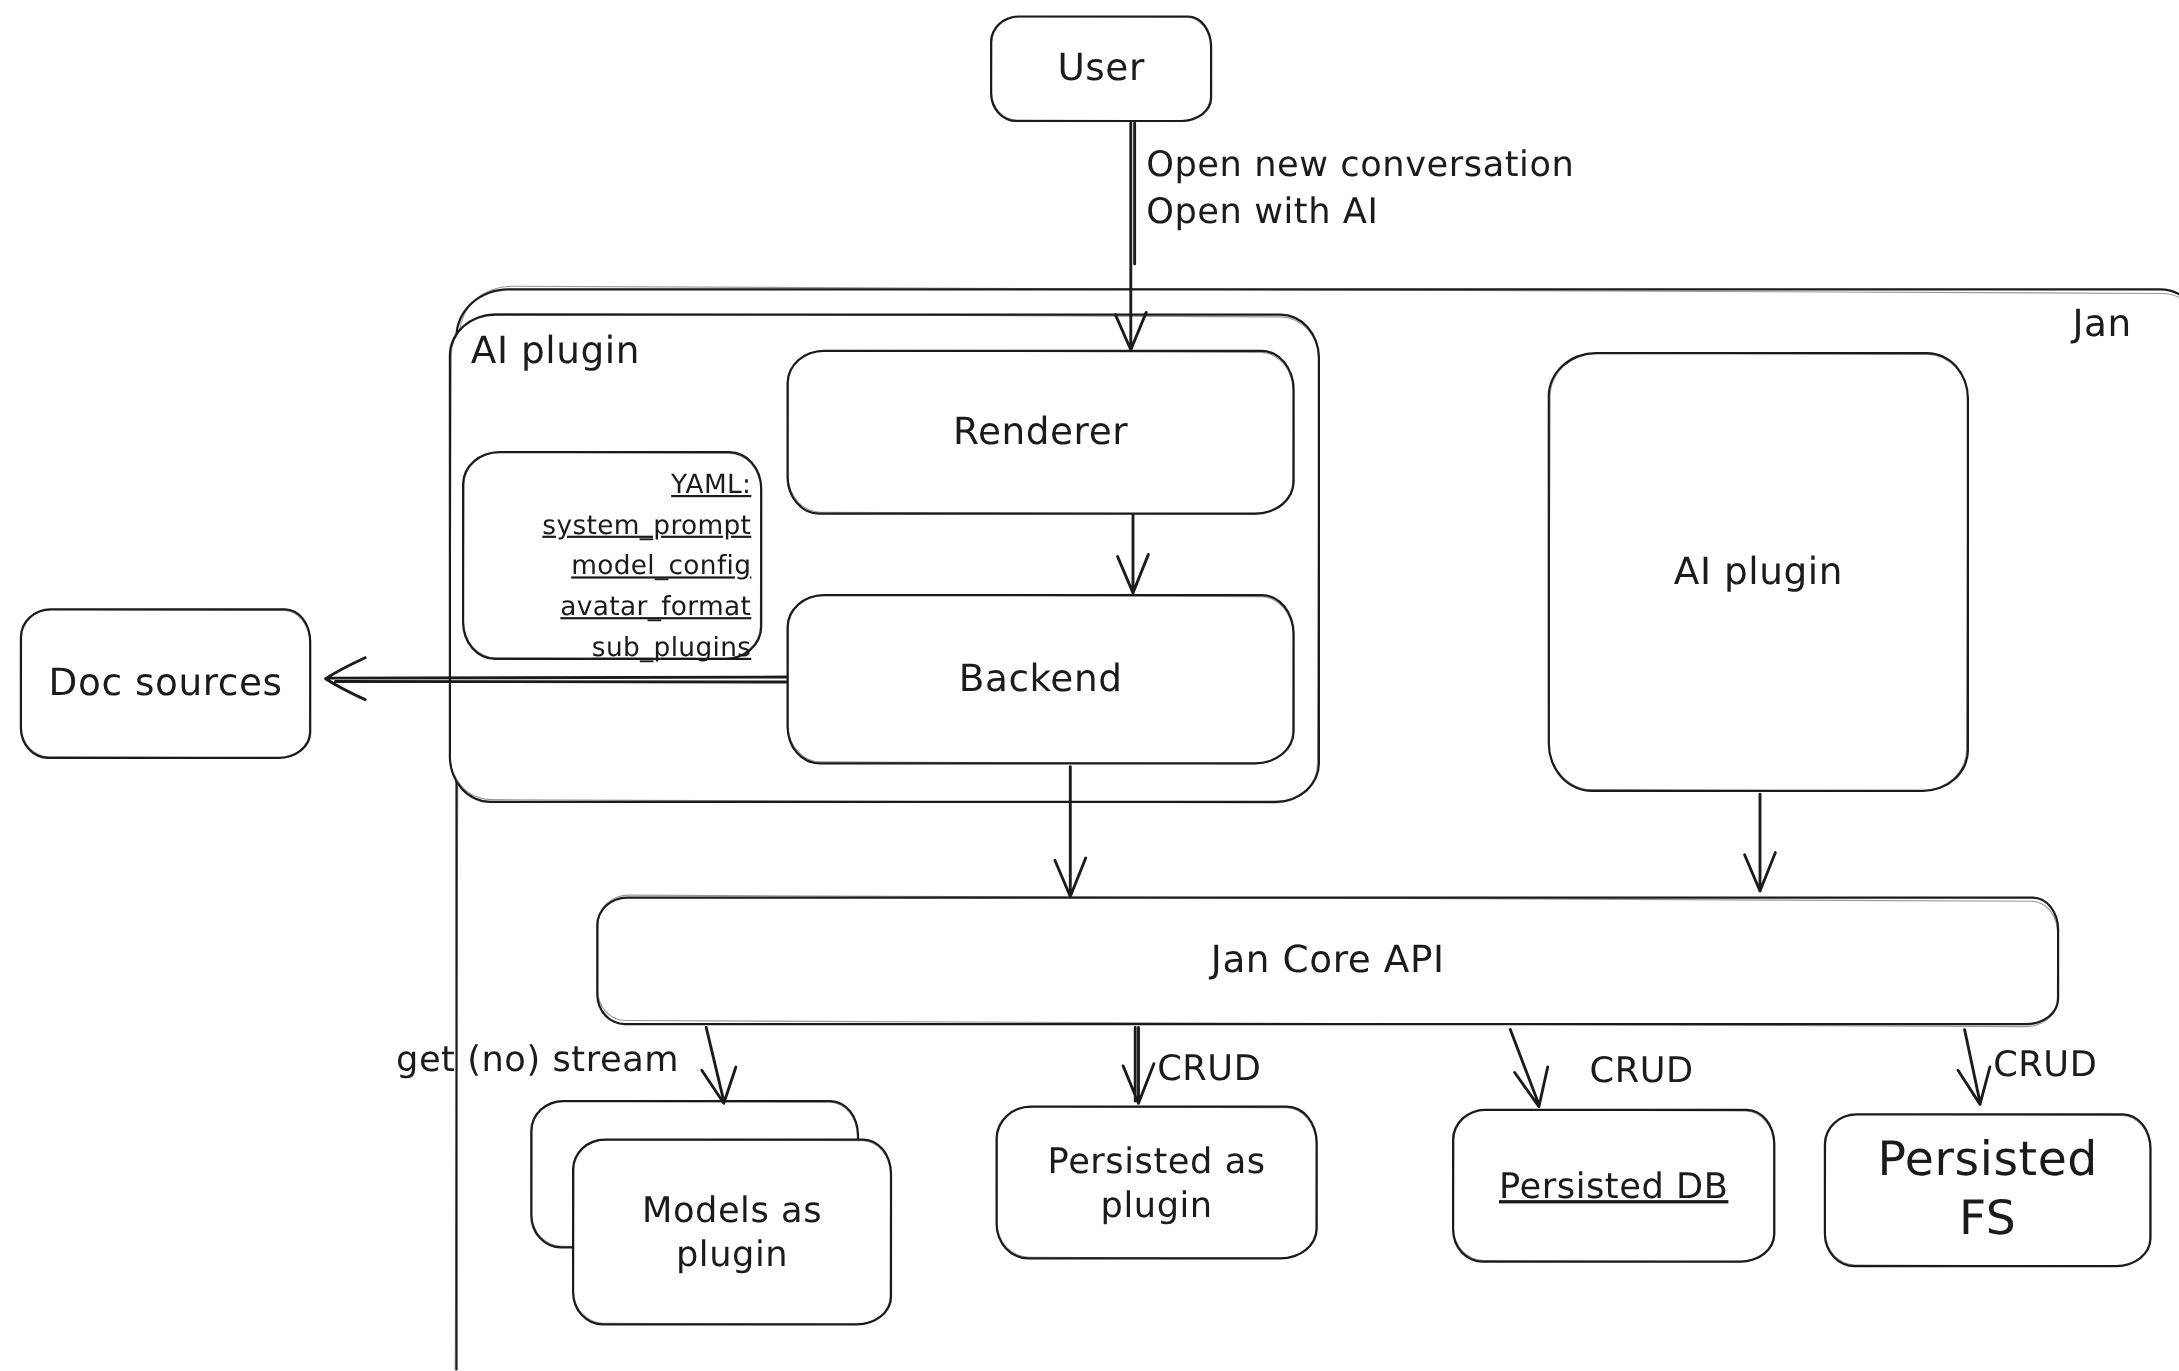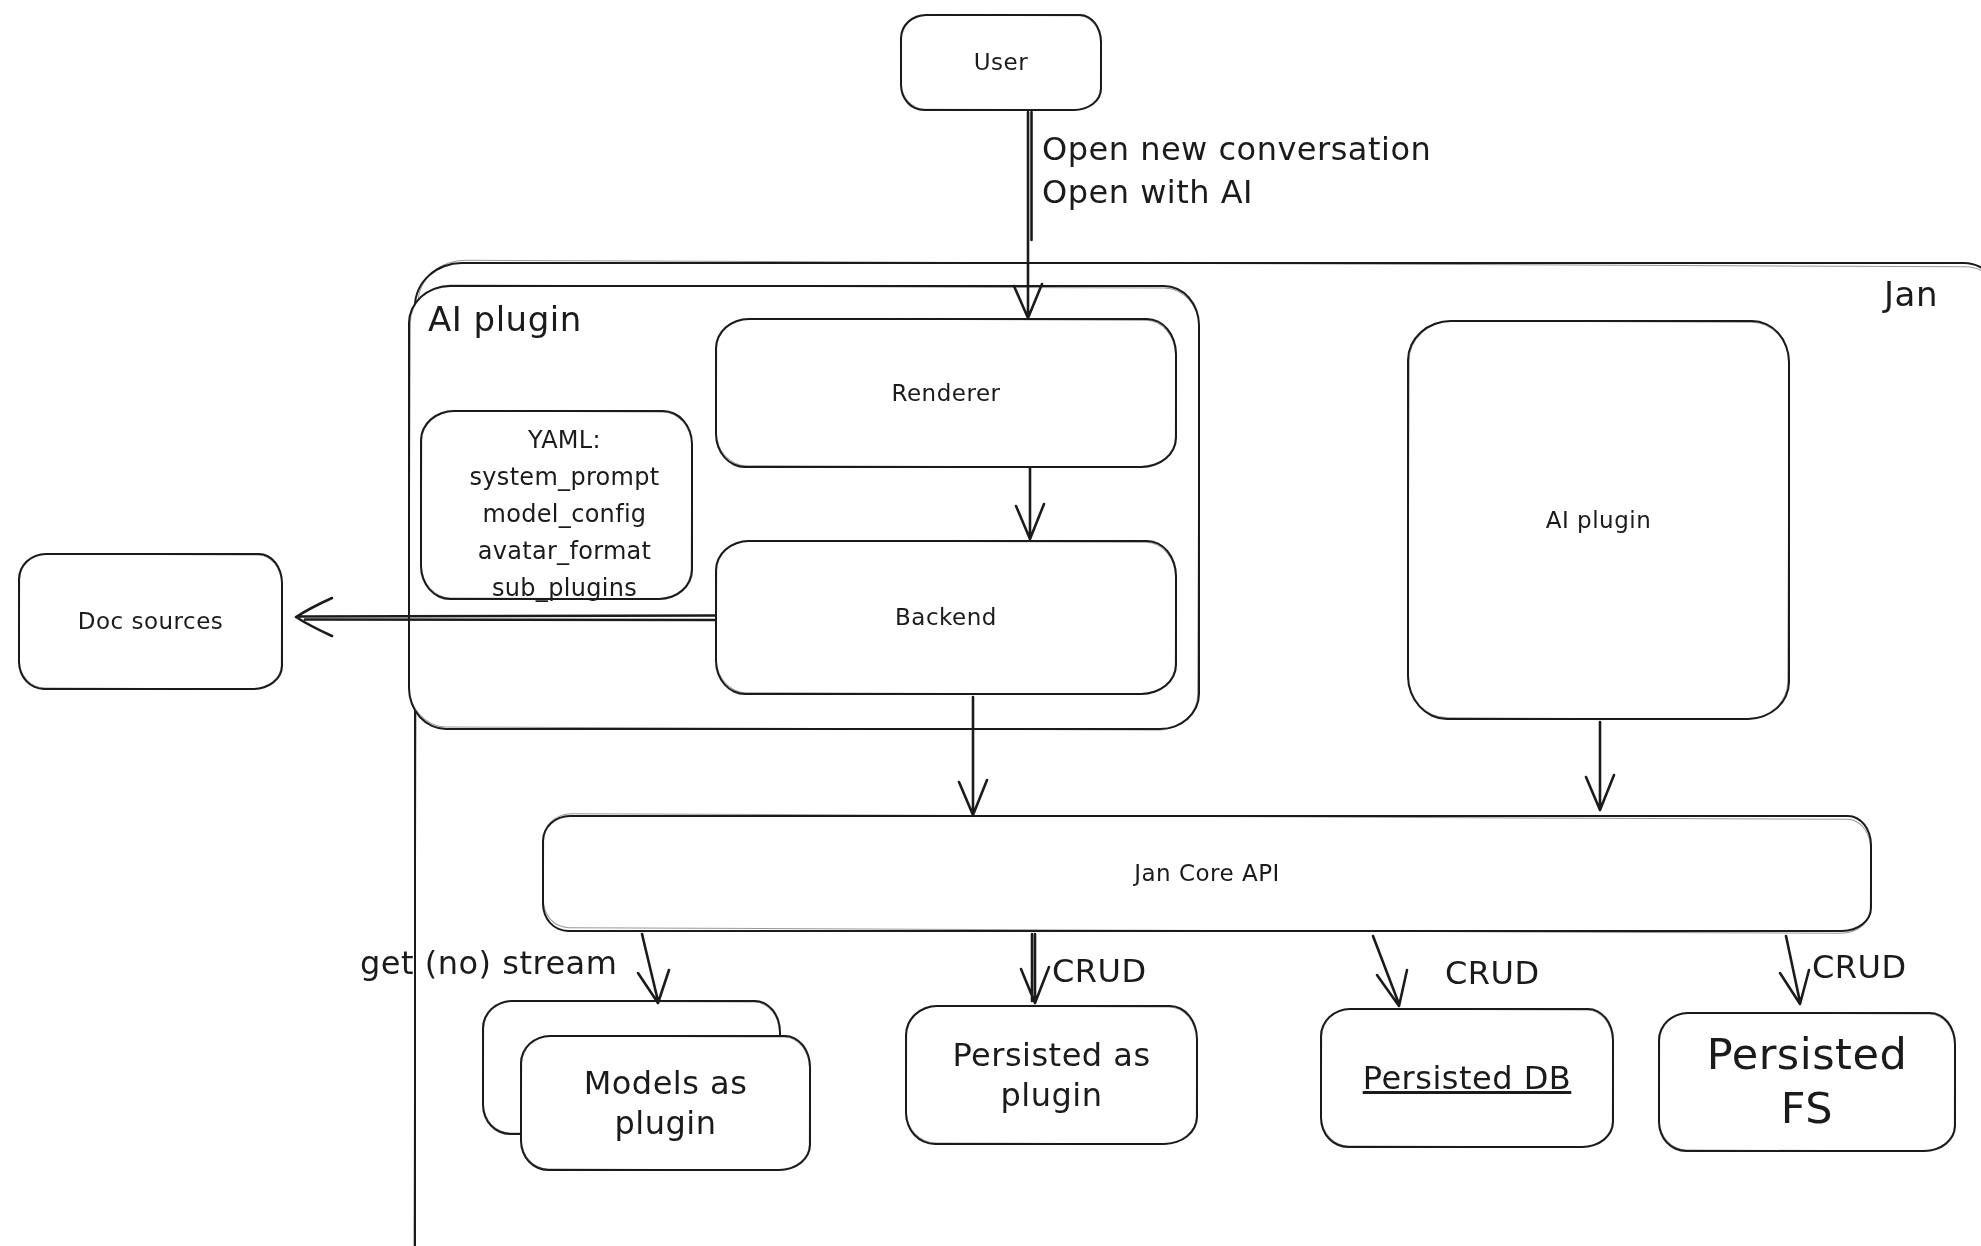--- a/index.html
+++ b/index.html
@@ -38,7 +38,7 @@
     align-items:center;
     justify-content:center;
     text-align:center;
-    font-size:23px;
+    font-size:34px;
     letter-spacing:.5px;
     line-height:1.25;
     padding:0 14px;

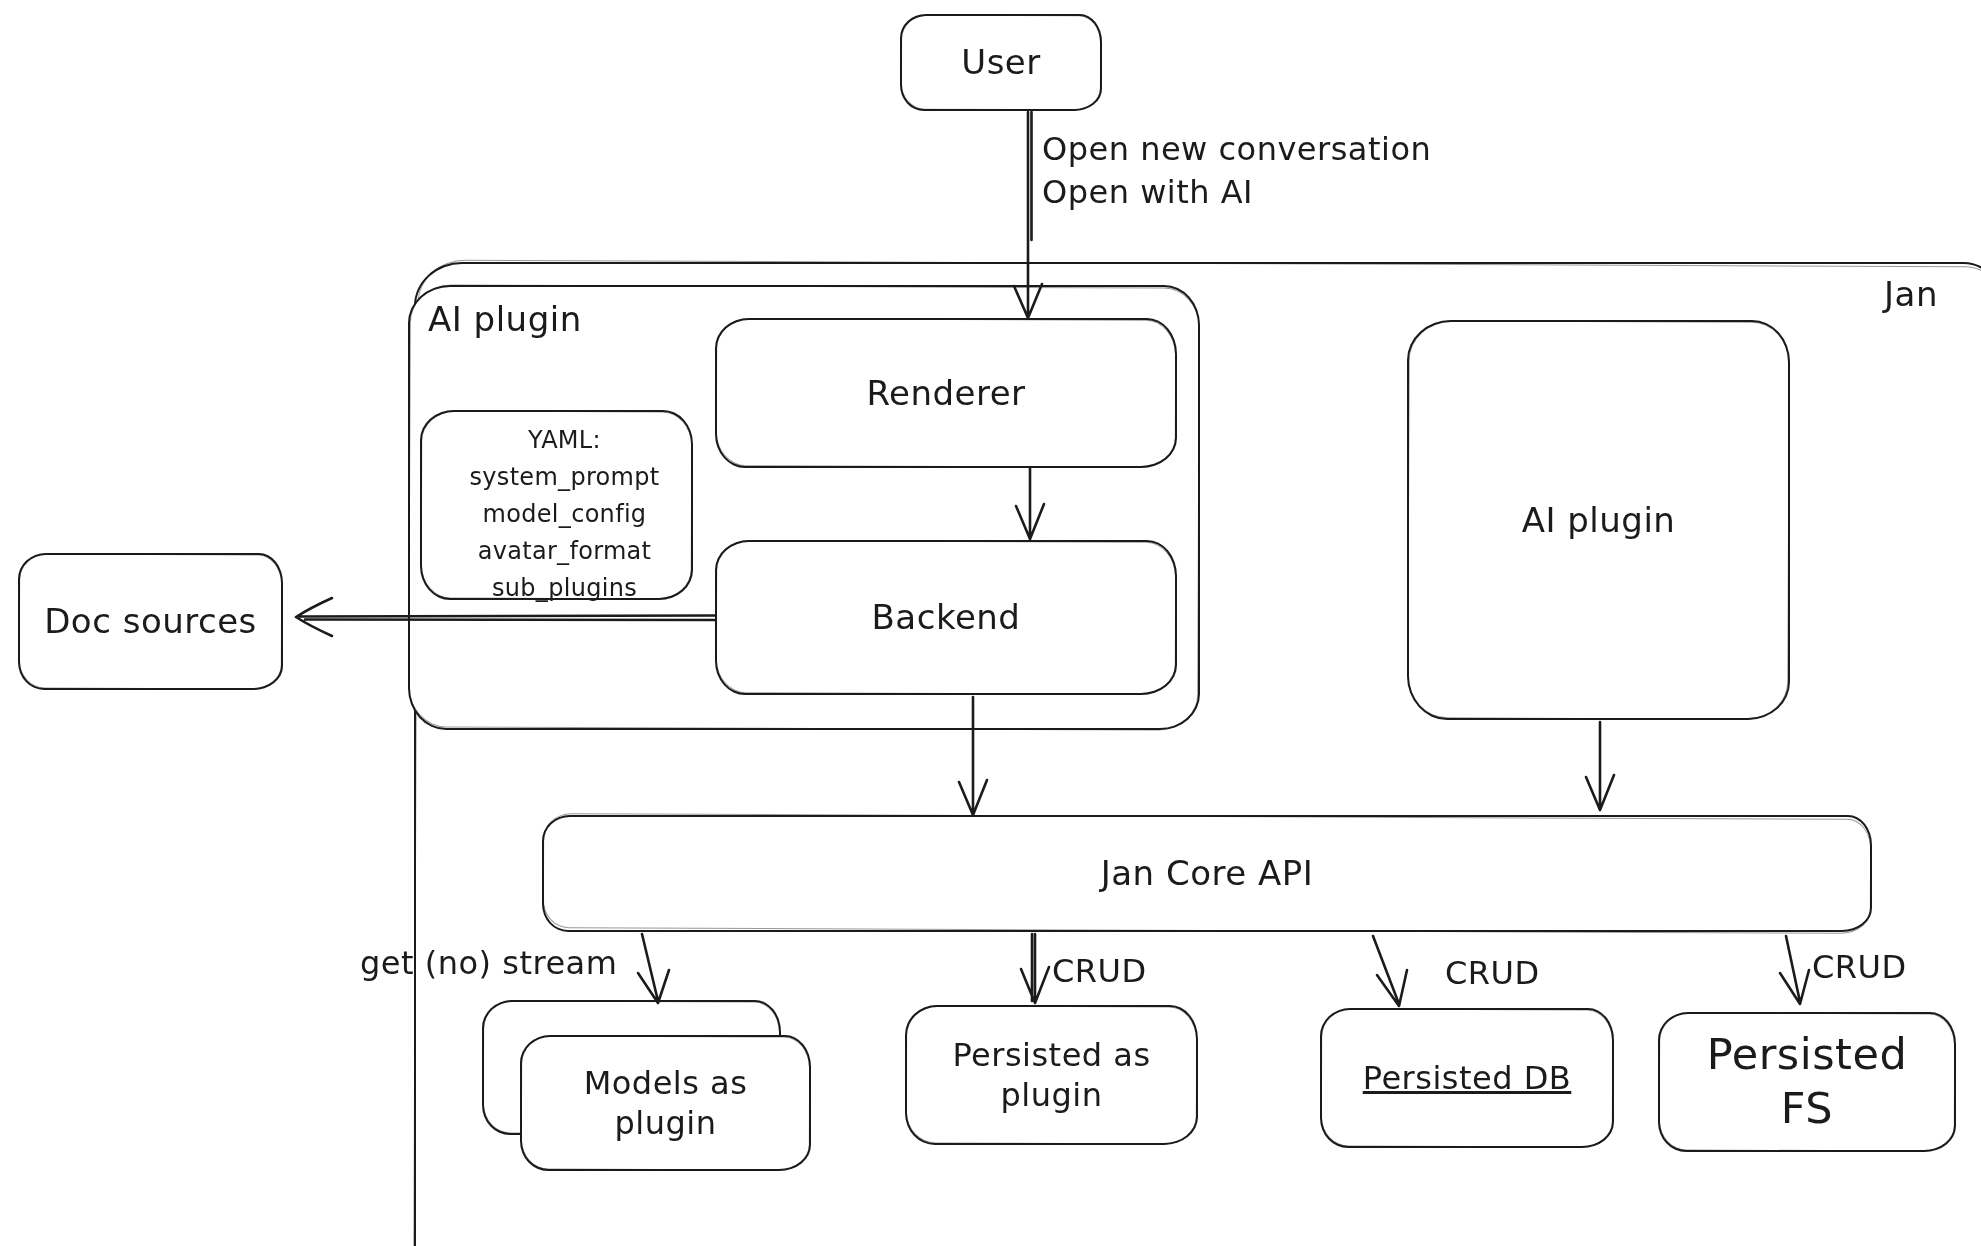--- a/index.html
+++ b/index.html
@@ -61,7 +61,8 @@
     font-size:24px;
     line-height:37px;
     letter-spacing:.3px;
-    text-align:center;
+    text-align:right;
+    text-decoration:underline;
   }
   svg.edges{
     position:absolute;

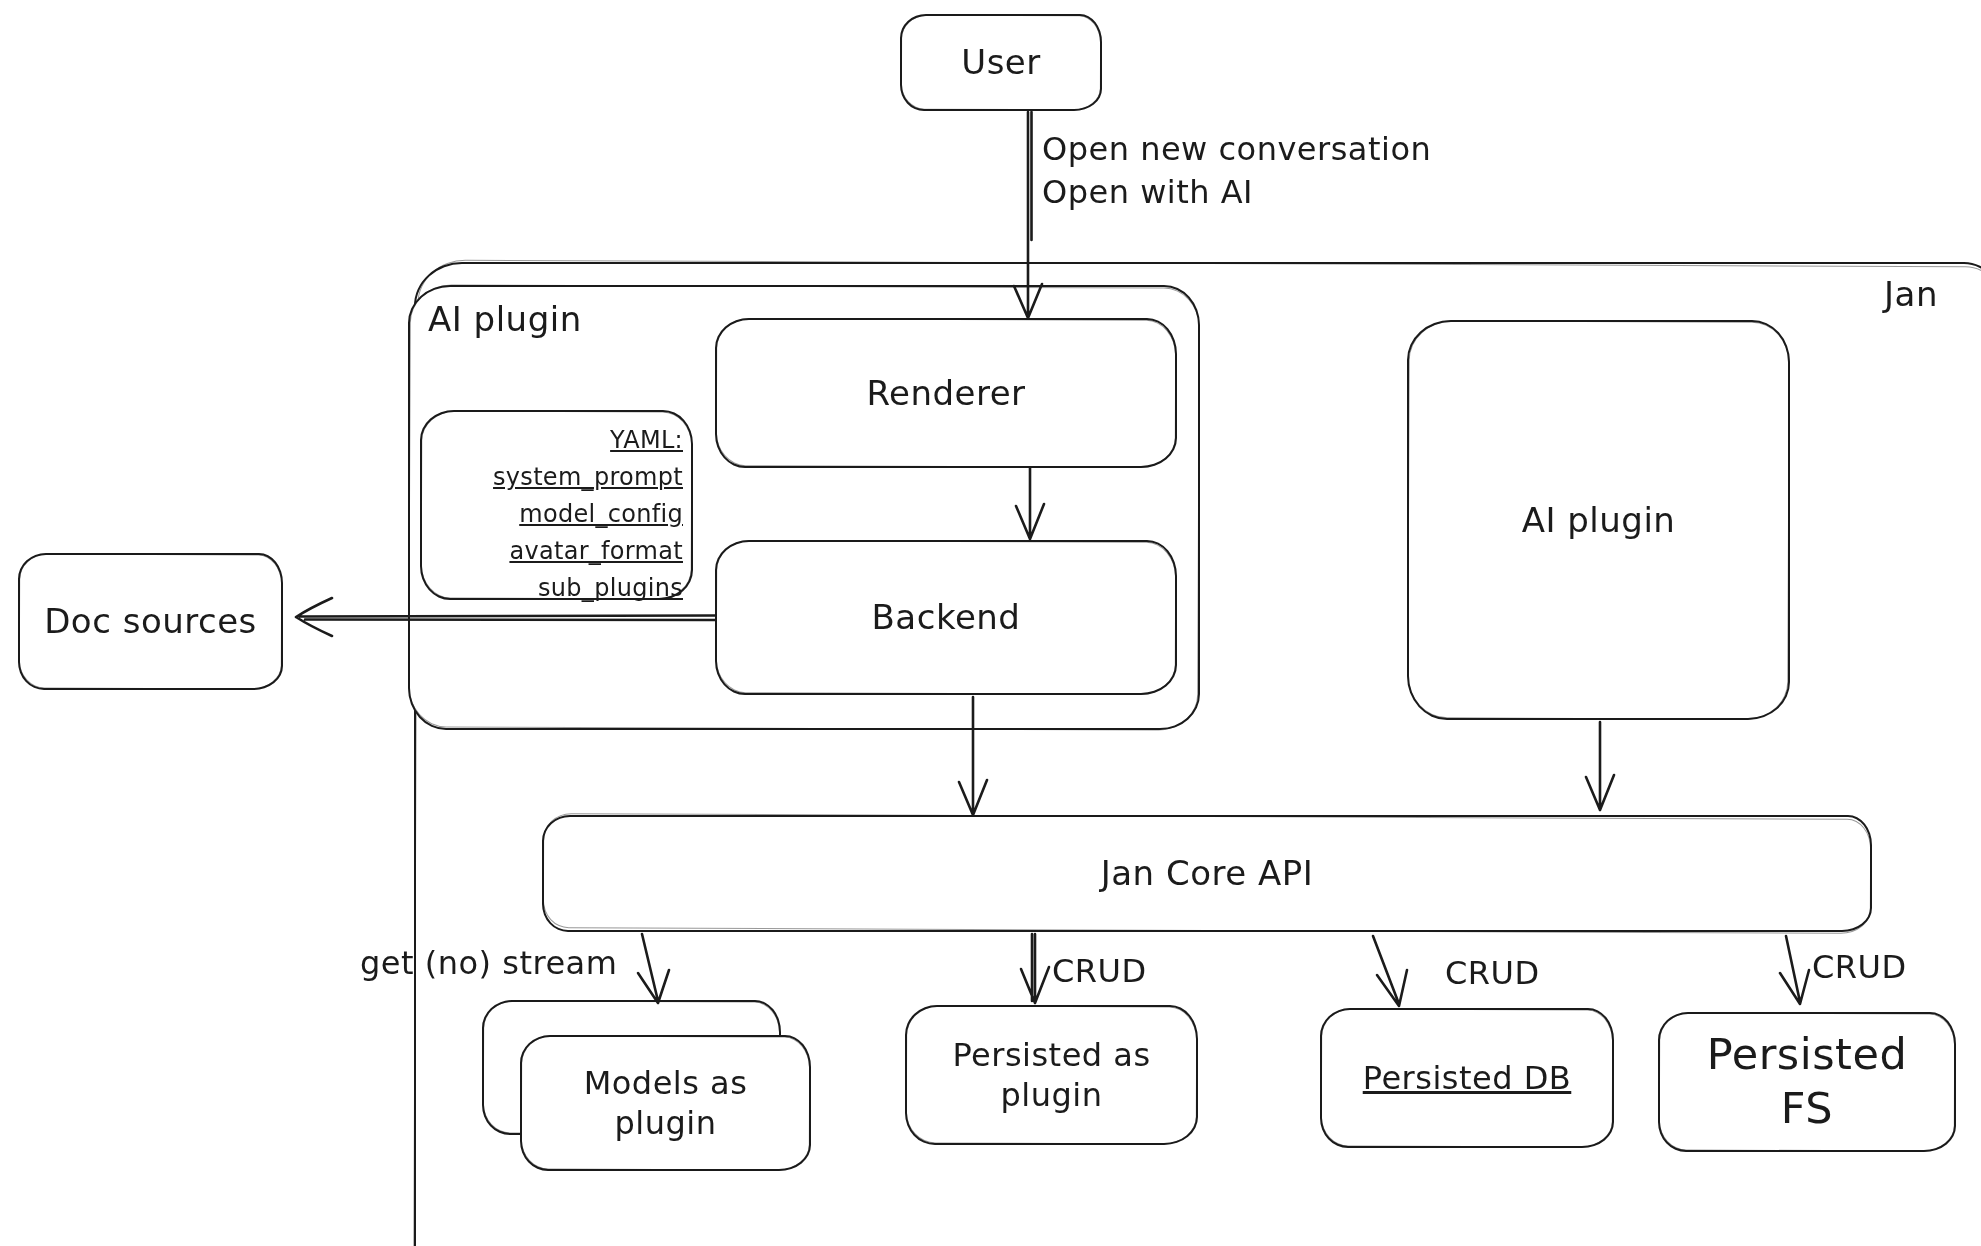--- a/index.html
+++ b/index.html
@@ -125,7 +125,7 @@
   </div>
 
   <div class="sketch" style="left:482px;top:1000px;width:299px;height:135px;border-radius:30px 26px 32px 28px / 28px 32px 26px 30px;"></div>
-  <div class="sketch" style="left:520px;top:1035px;width:291px;height:136px;border-radius:30px 26px 32px 28px / 28px 32px 26px 30px;">
+  <div class="sketch" style="left:520px;top:1035px;width:291px;height:170px;border-radius:30px 26px 32px 28px / 28px 32px 26px 30px;">
     <div class="node-label" style="font-size:32px;">Models as plugin</div>
   </div>
 

